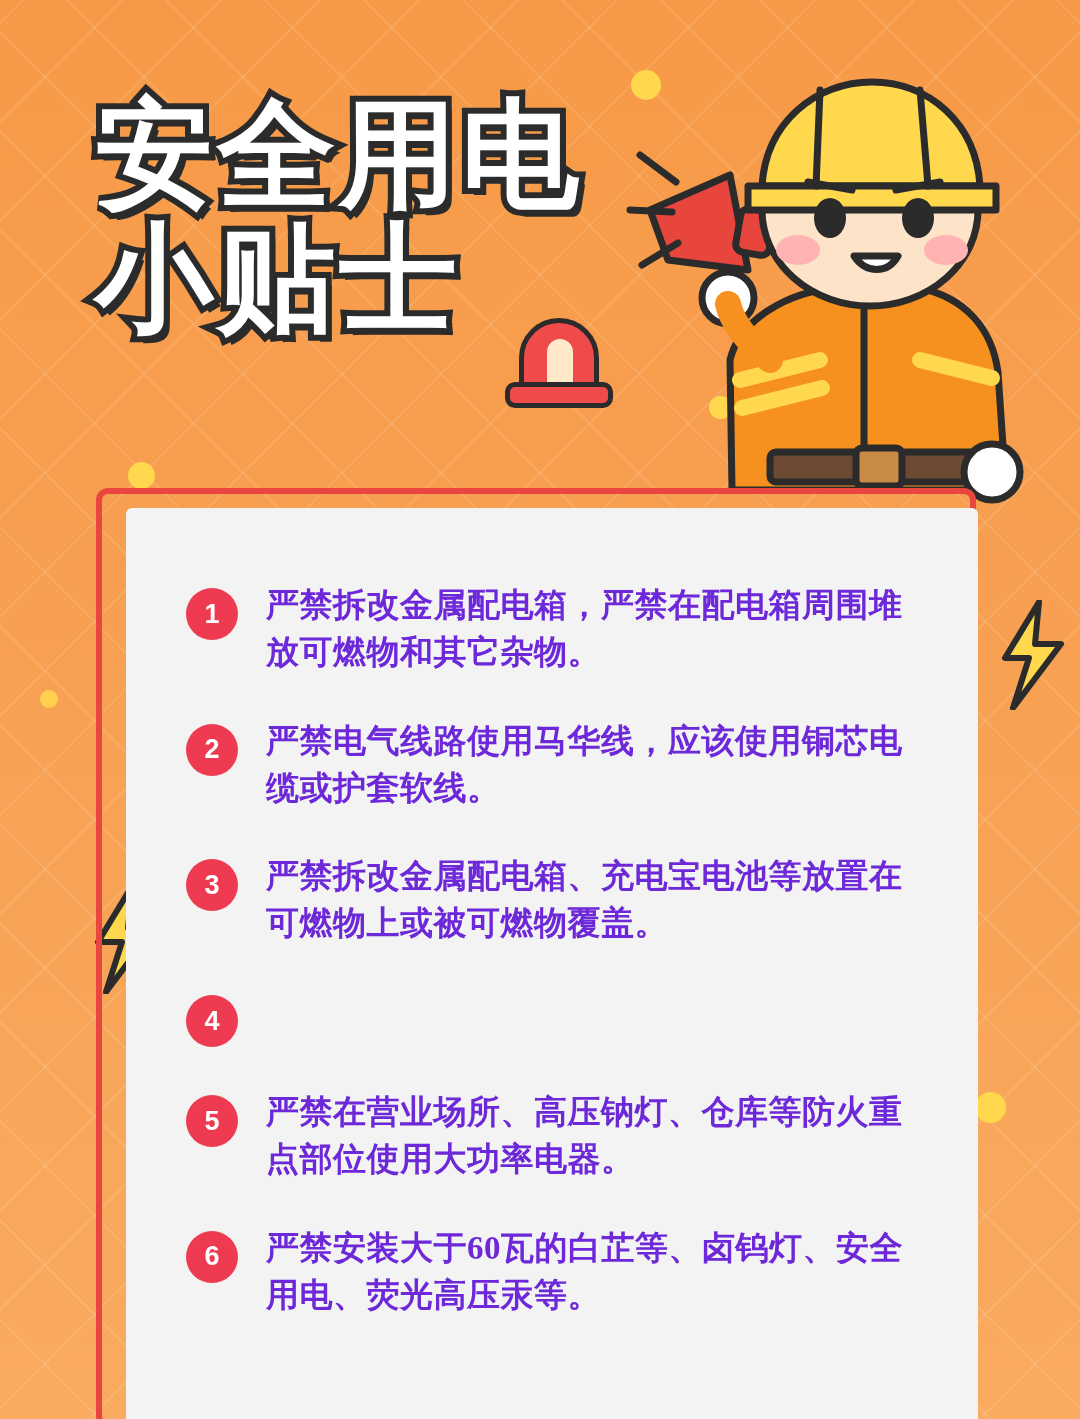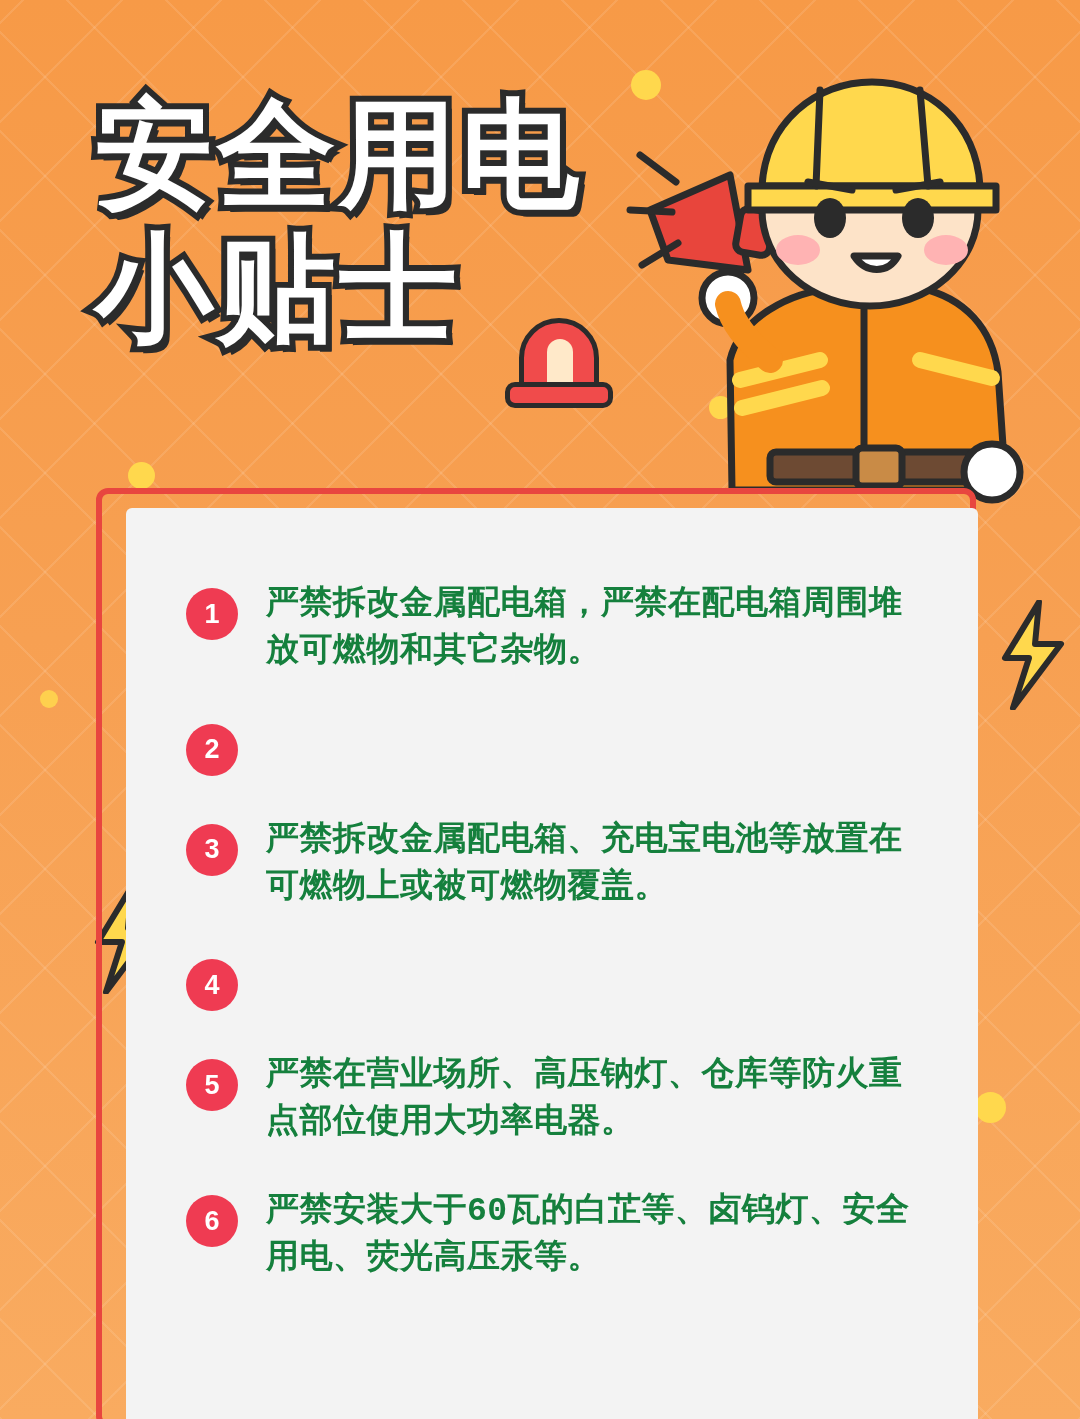--- a/index.html
+++ b/index.html
@@ -73,7 +73,7 @@
       6px 7px 0 #2b2b2b;
   }
   .title-line.l1 { font-size: 118px; }
-  .title-line.l2 { font-size: 118px; margin-top: 16px; }
+  .title-line.l2 { font-size: 118px; margin-top: 16px; font-family: Liberation Mono, monospace; }
 
   
   .siren {

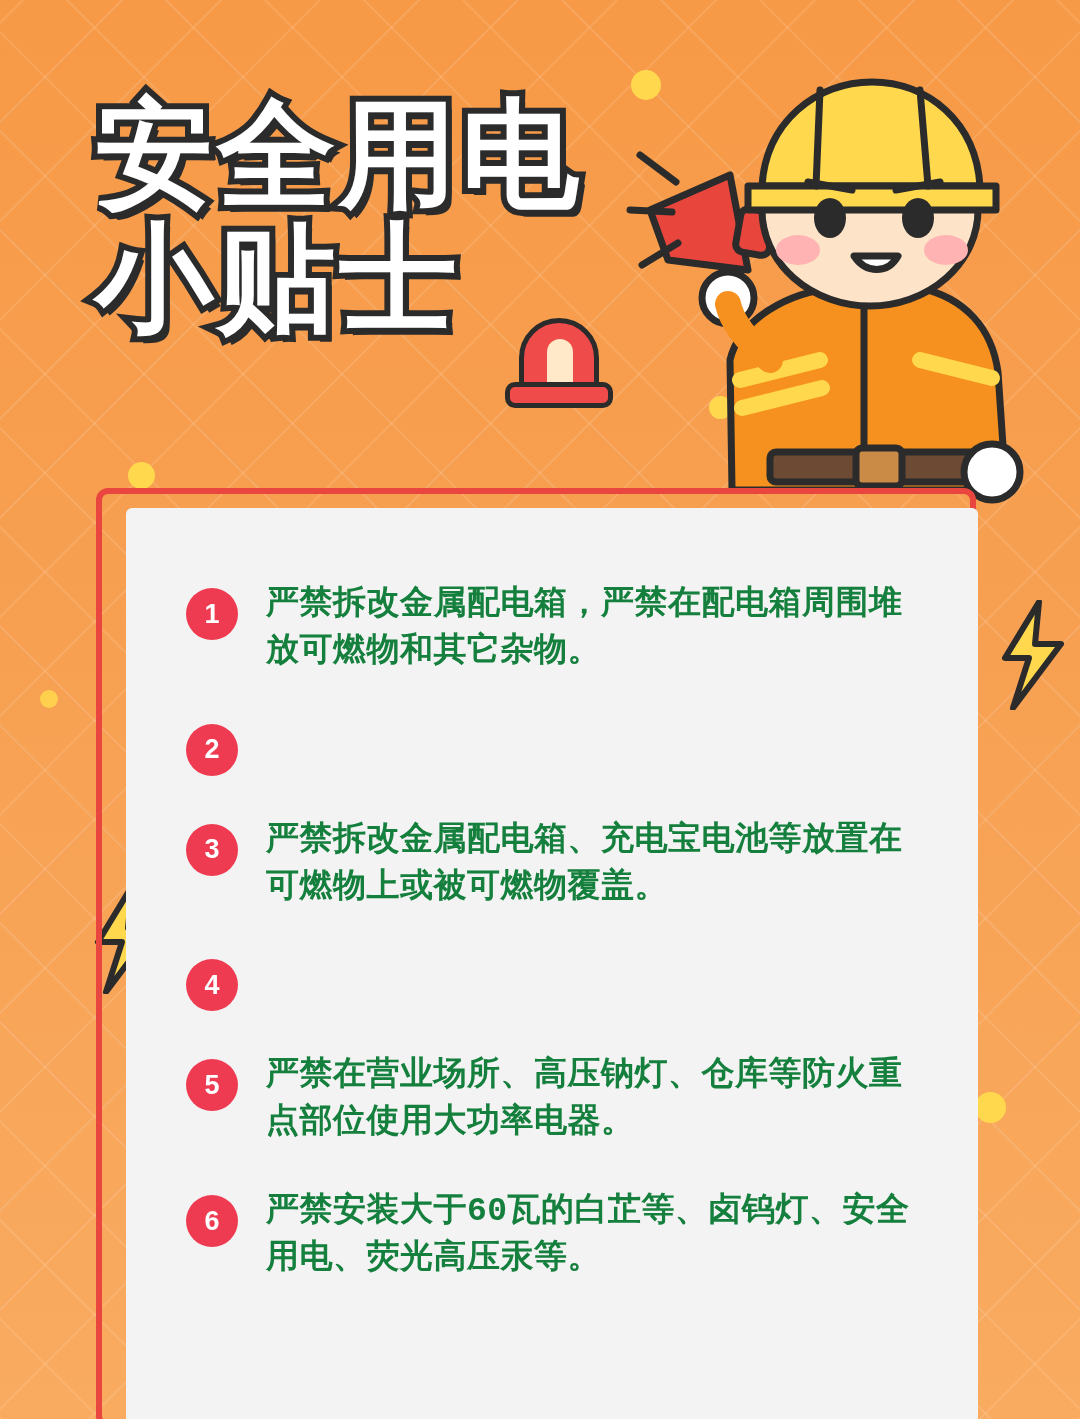--- a/index.html
+++ b/index.html
@@ -160,11 +160,11 @@
   }
   .tip-text {
     margin-left: 28px;
-    font-family: Liberation Mono, monospace;
+    font-family: Liberation Serif, serif;
     font-size: 33px;
     font-weight: 700;
     line-height: 1.42;
-    color: #15803d;
+    color: #6d28d9;
     letter-spacing: 0.5px;
     max-width: 700px;
   }

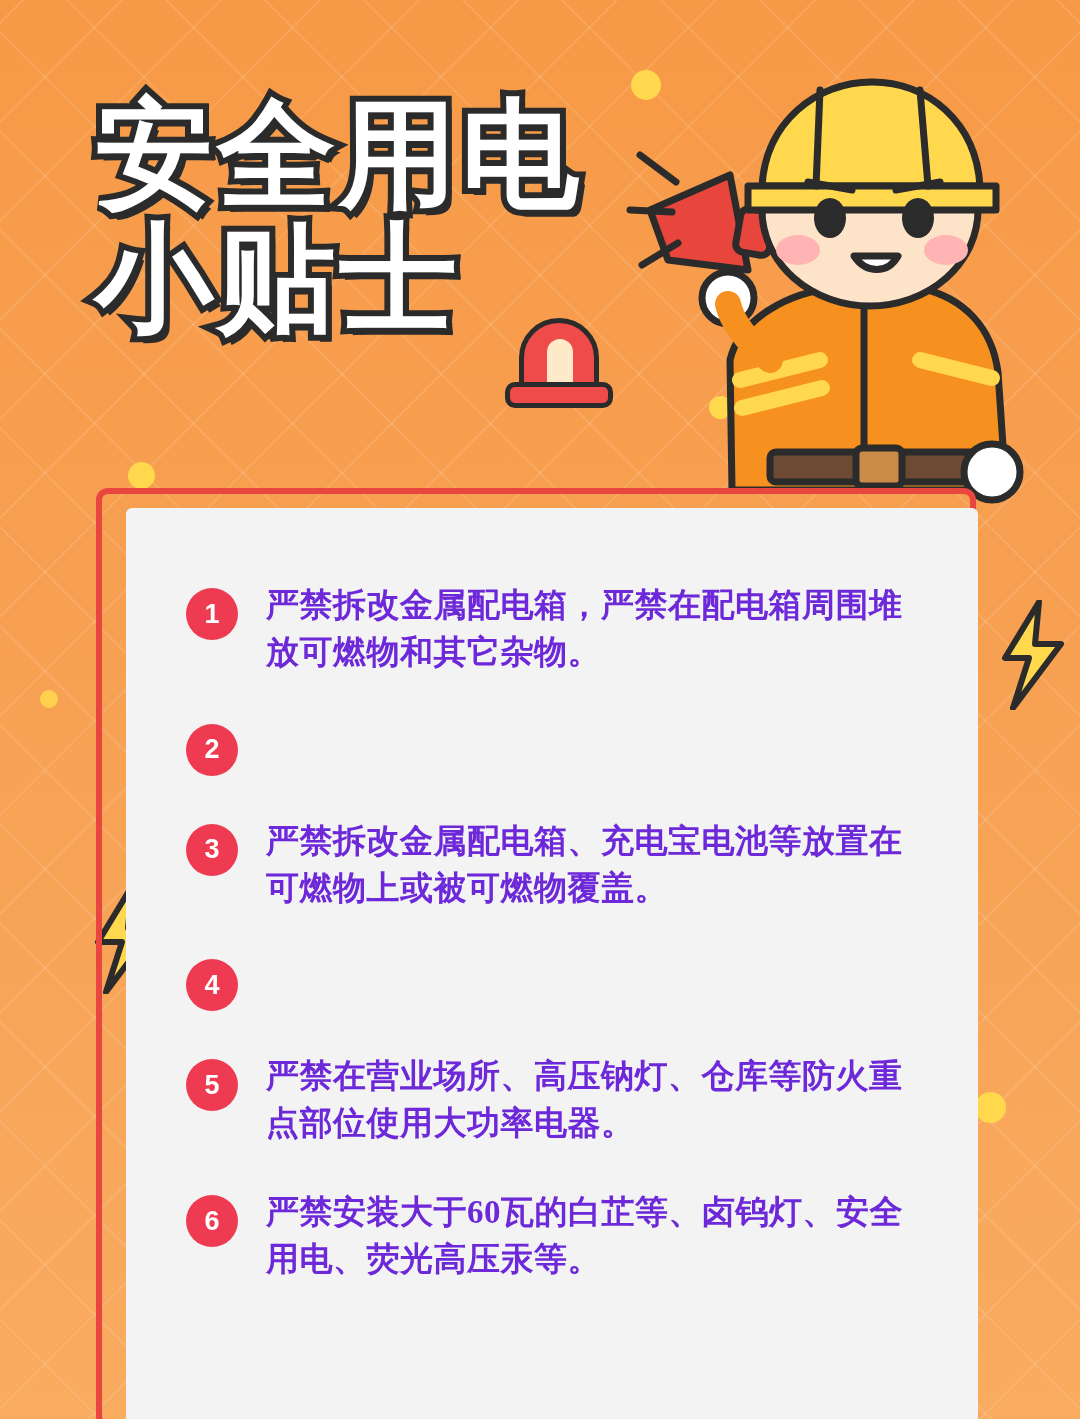--- a/index.html
+++ b/index.html
@@ -262,6 +262,7 @@
 
     <div class="tip">
       <div class="badge">2</div>
+      <div class="tip-text">严禁电气线路使用马华线，应该使用铜芯电缆或护套软线。</div>
     </div>
 
     <div class="tip">

